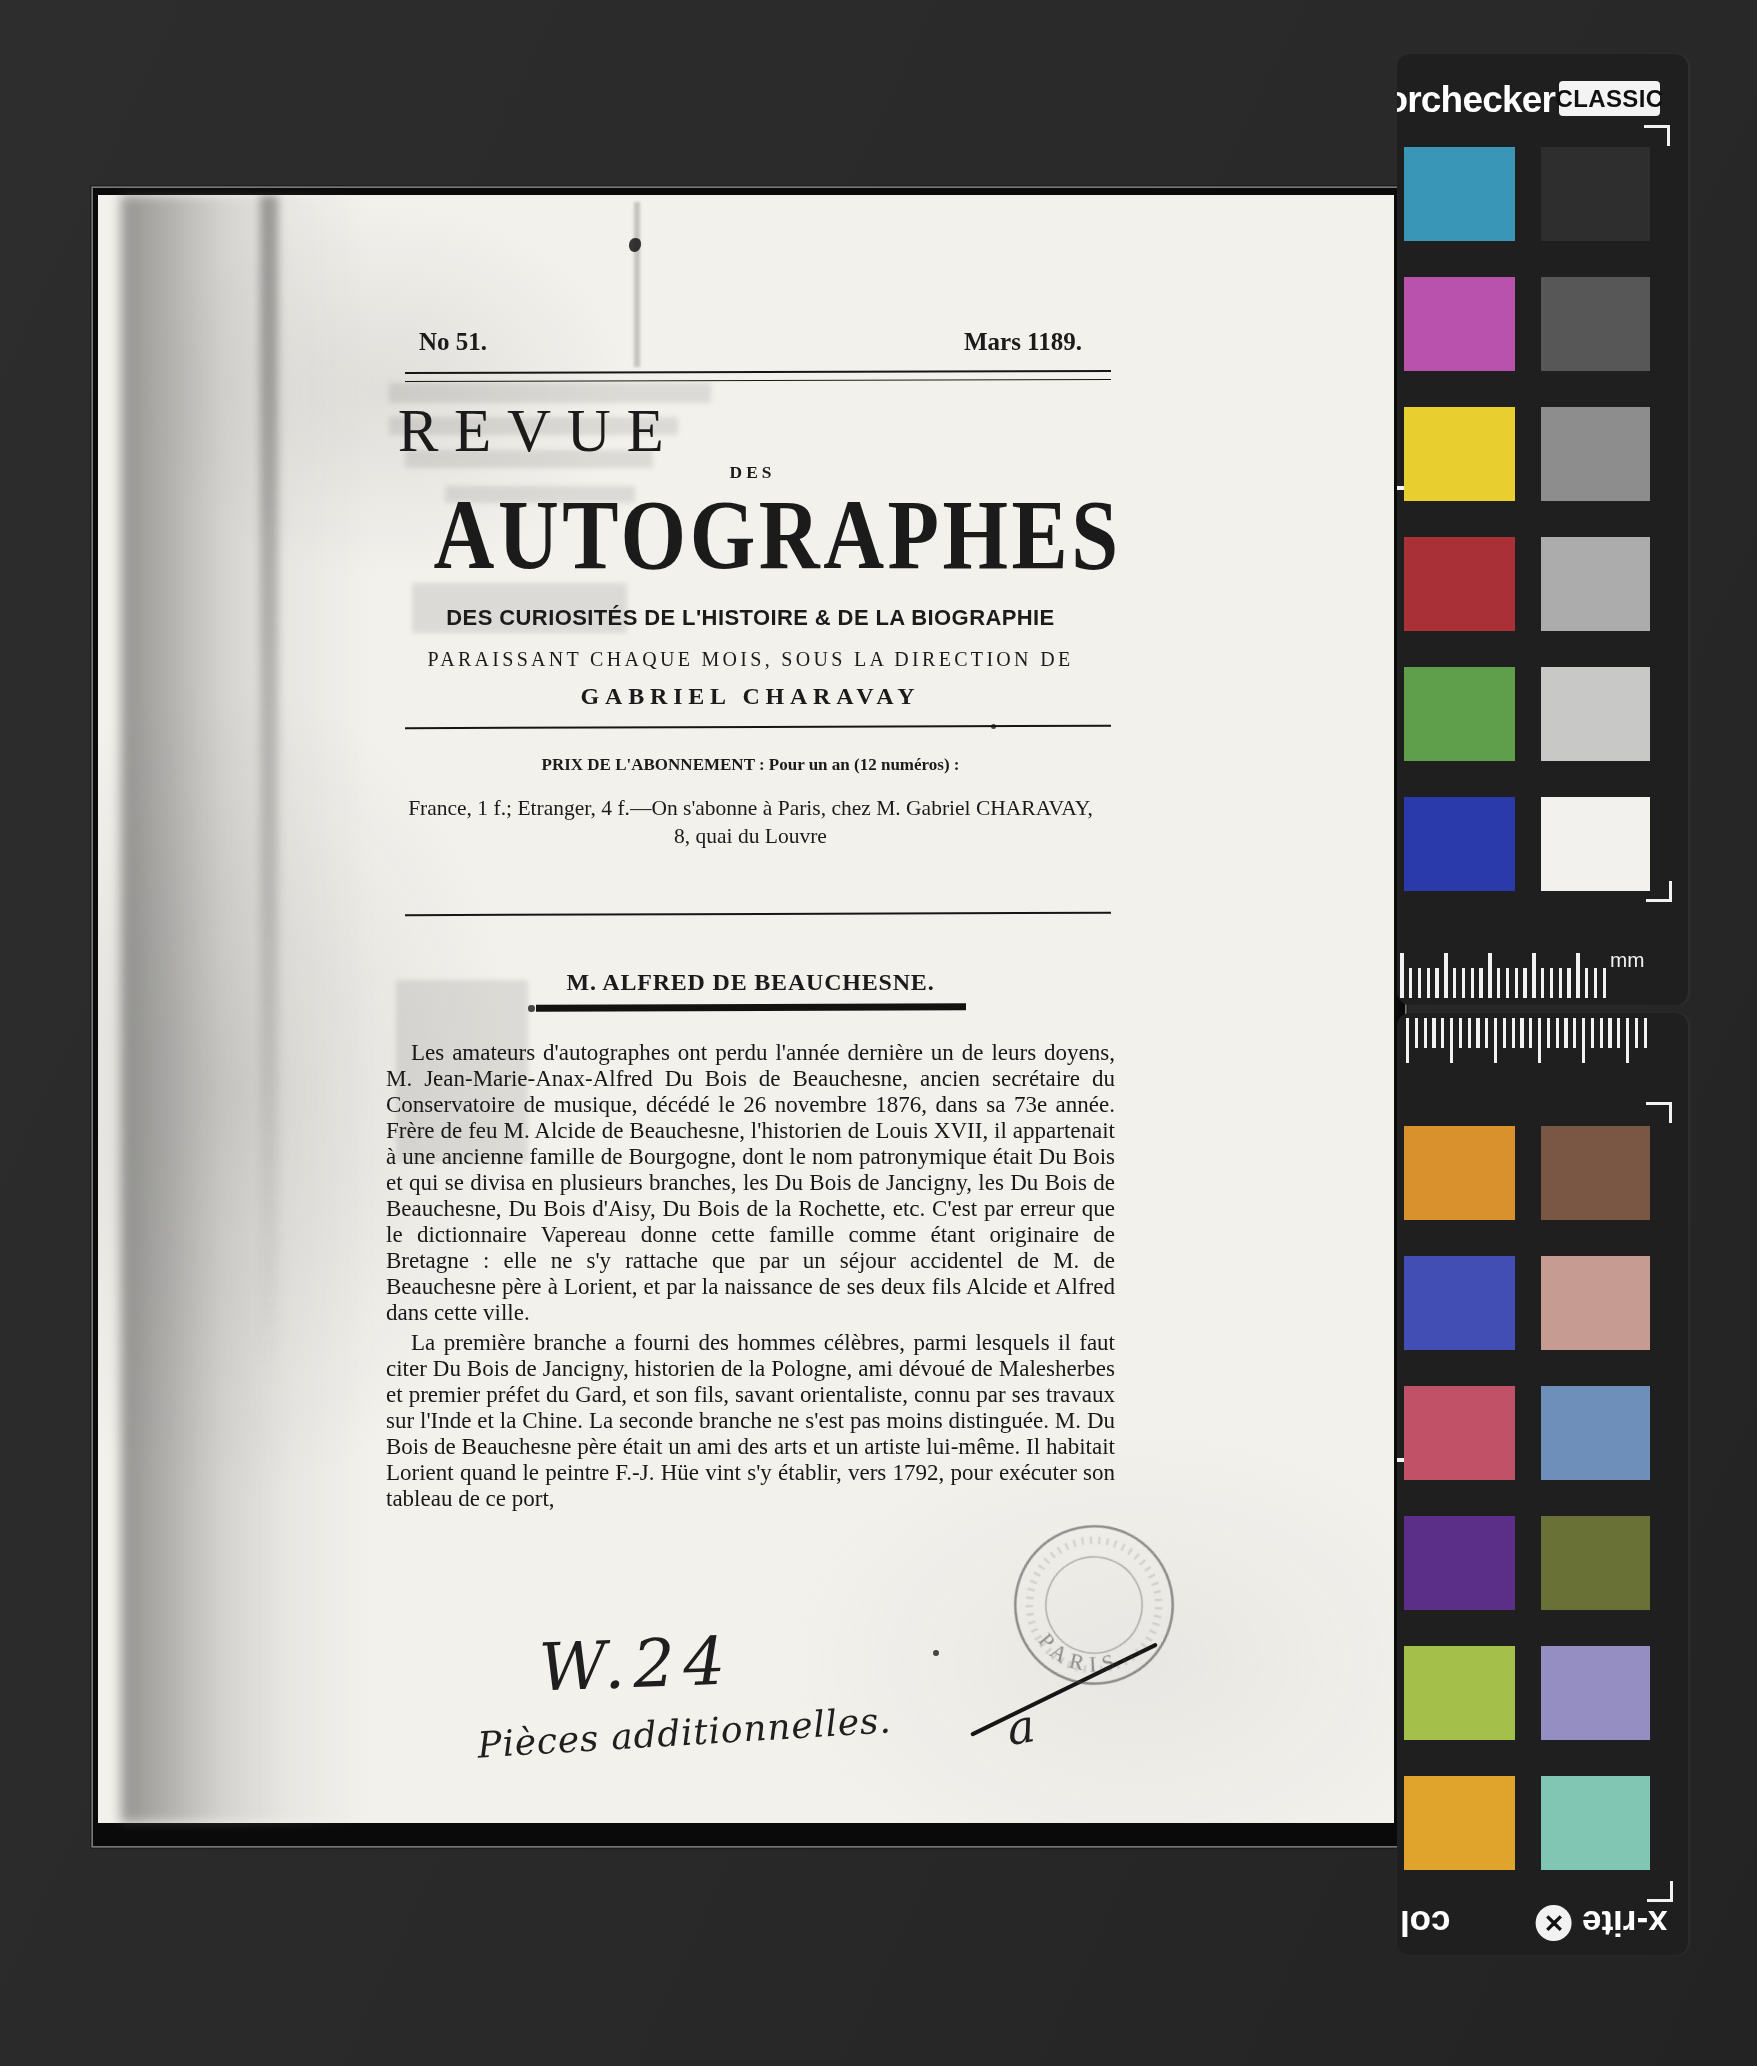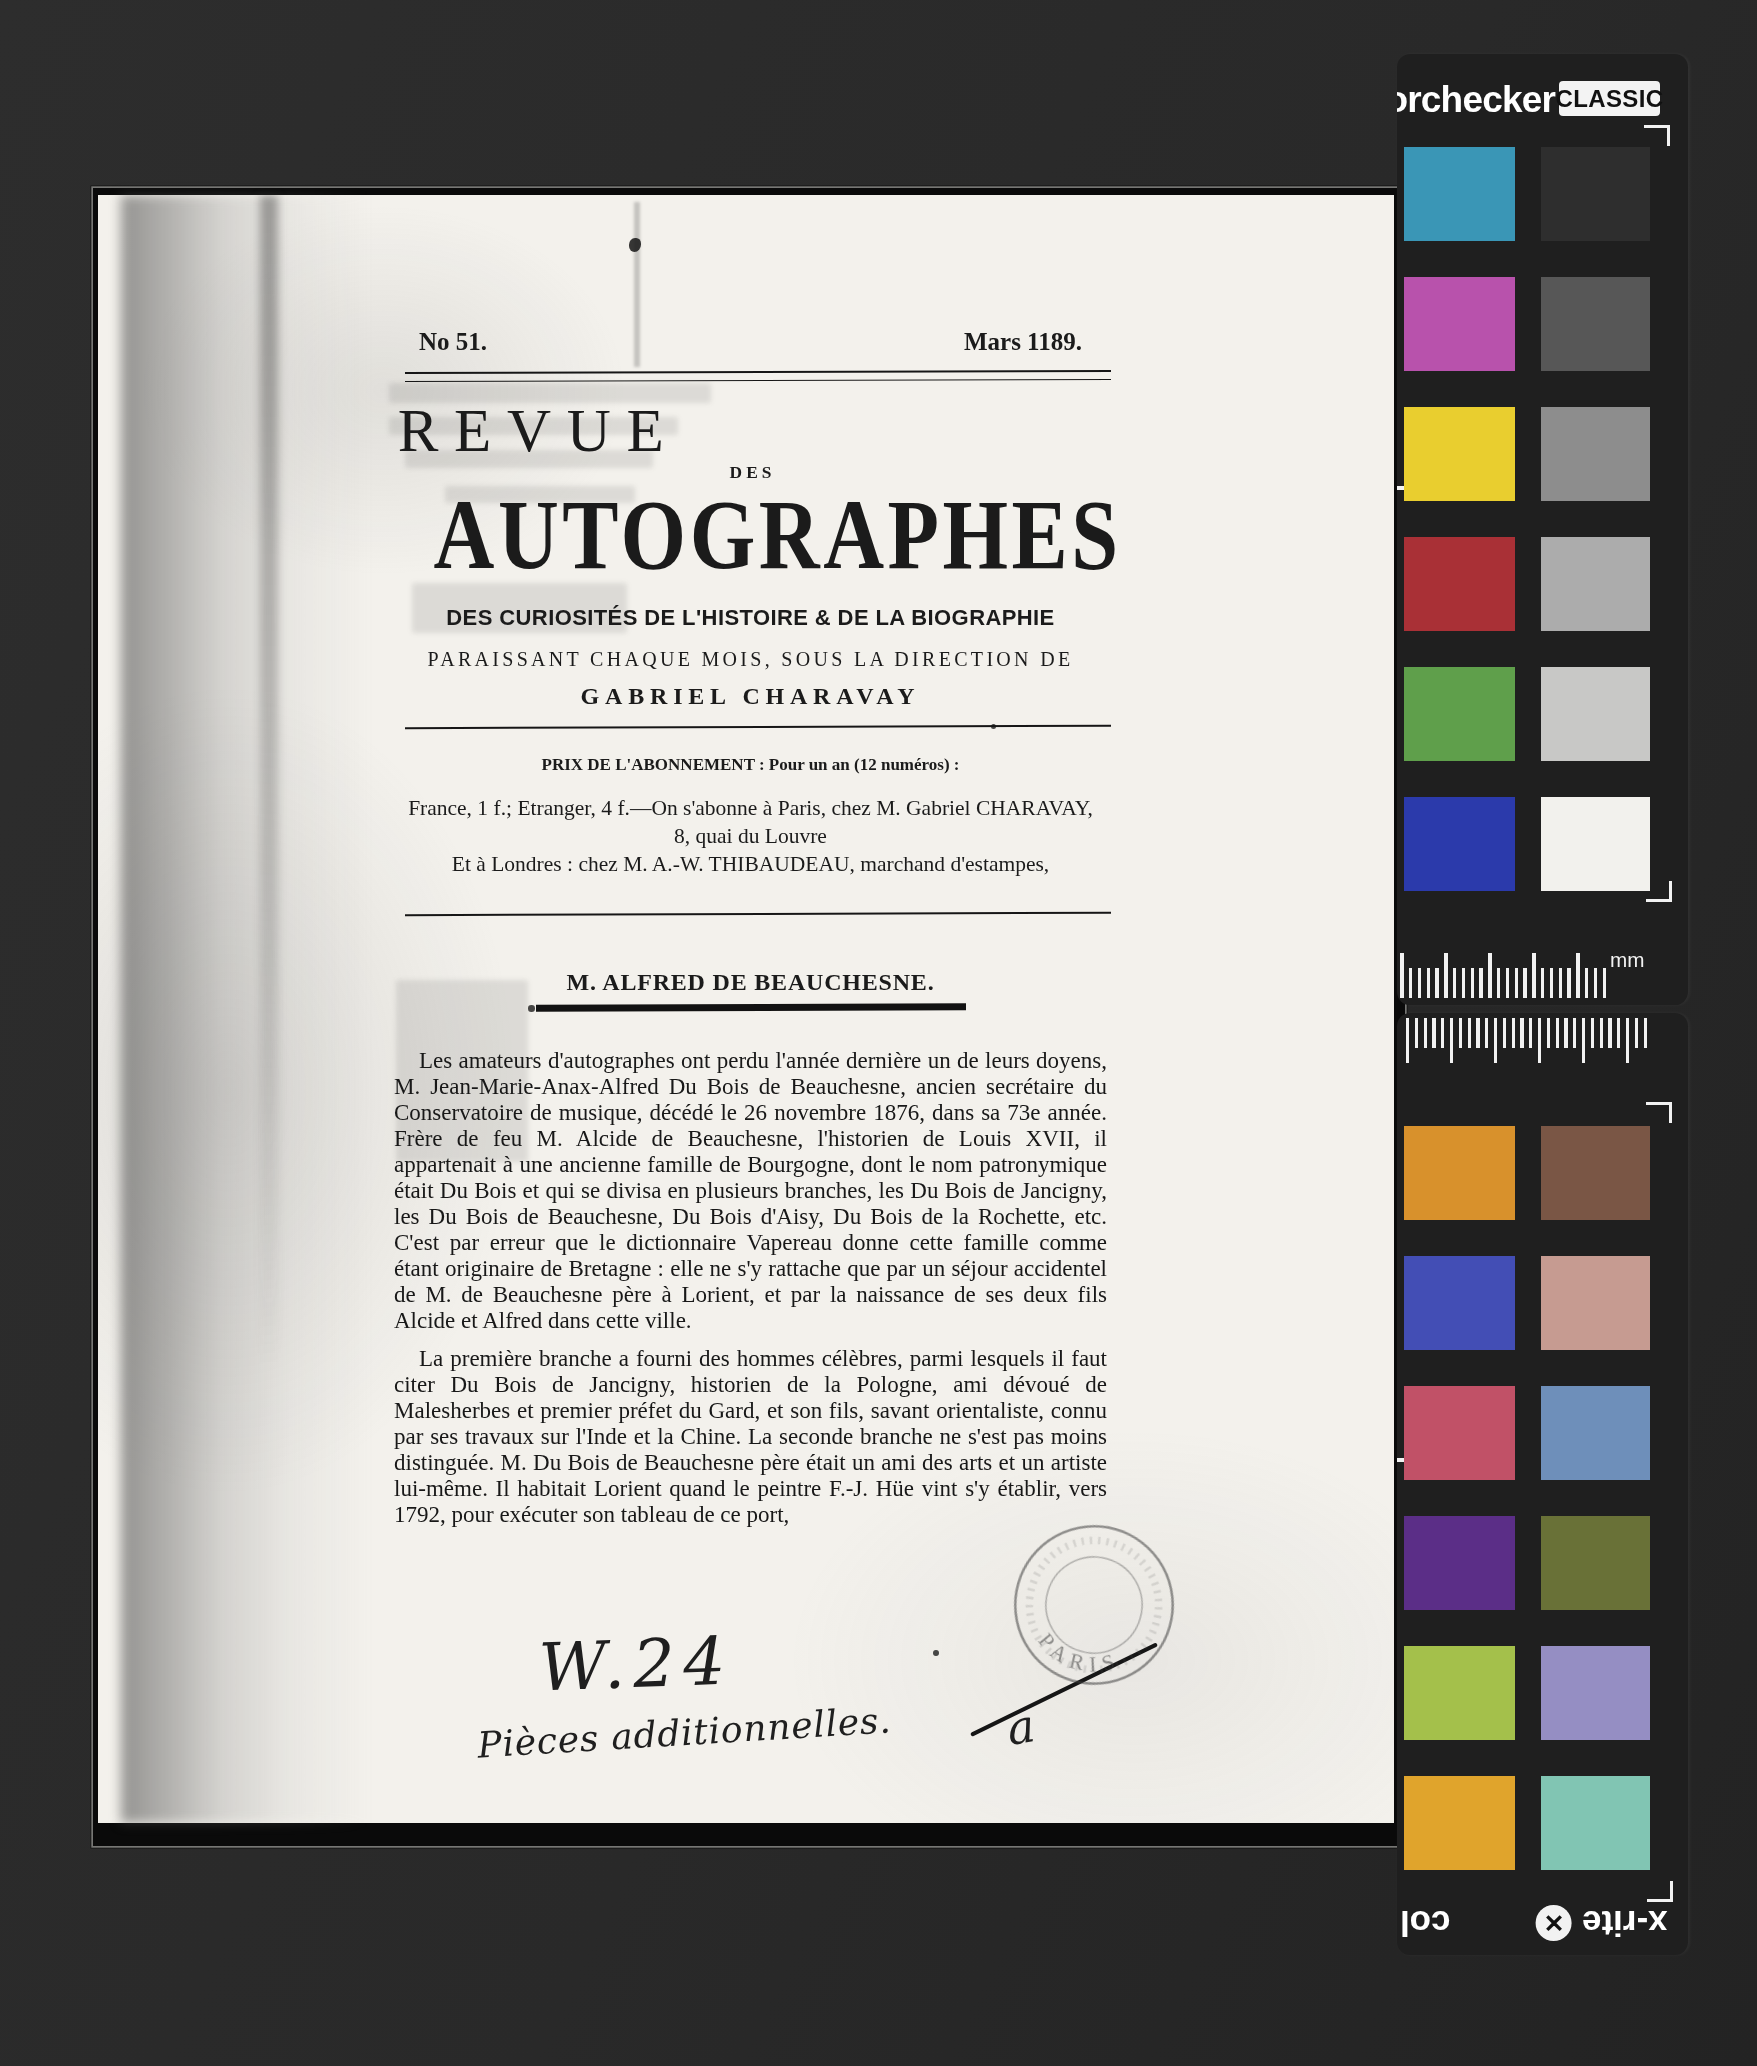--- a/index.html
+++ b/index.html
@@ -129,7 +129,6 @@
         <div class="abs t-abo">
           <div>France, 1 f.; Etranger, 4 f.—On s'abonne à Paris, chez M. Gabriel CHARAVAY,</div>
           <div>8, quai du Louvre</div>
-          <div>Et à Londres : chez M. A.-W. THIBAUDEAU, marchand d'estampes,</div>
         </div>
         <div class="abs rule" style="top:718px;"></div>
         <div class="abs t-head">M. ALFRED DE BEAUCHESNE.</div>

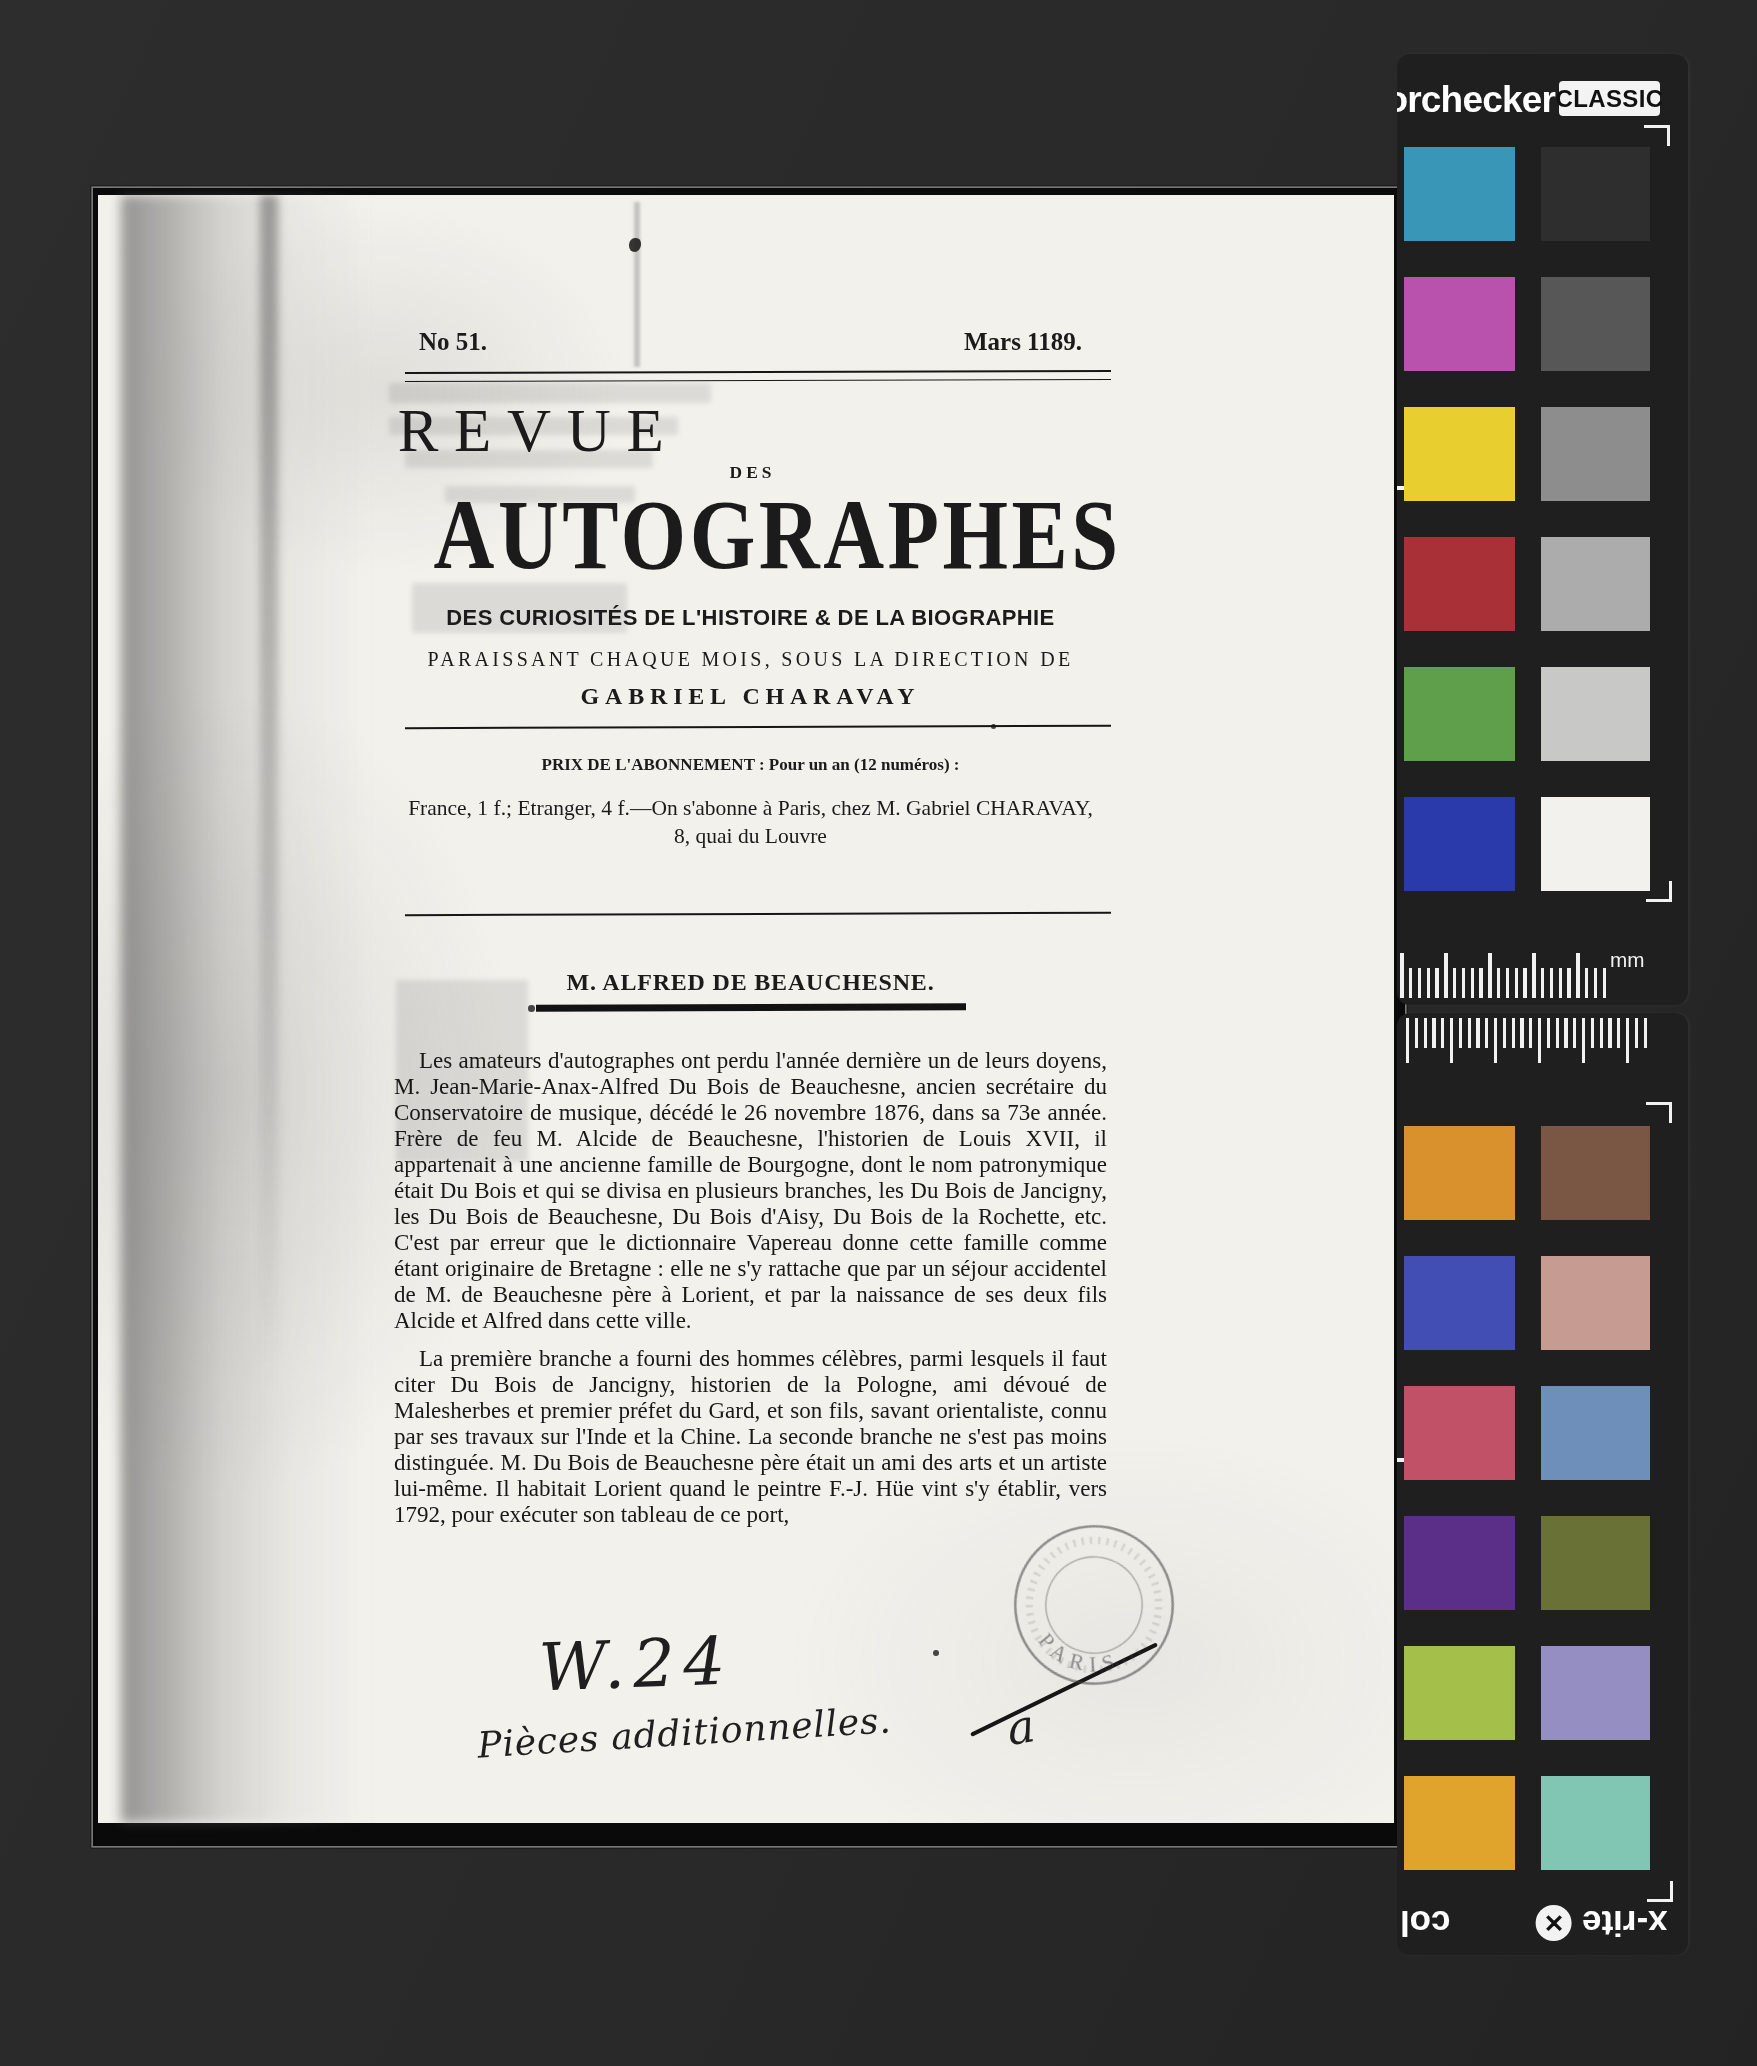--- a/index.html
+++ b/index.html
@@ -46,7 +46,7 @@
   .t-head{left:0;top:774px;width:100%;text-align:center;font-size:24px;font-weight:bold;letter-spacing:0.8px;}
   .head-bar{left:154px;top:809px;width:430px;height:6.6px;background:#121212;transform:rotate(-.2deg);}
   .t-body{left:0;top:841px;width:737px;font-size:23px;line-height:26px;text-align:justify;color:#181818;}
-  .t-body p{margin:12px;text-indent:25px;}
+  .t-body p{margin:4px;text-indent:25px;}
 
   
   .hand{color:#1f1f1f;font-style:italic;font-family:"DejaVu Serif",serif;}

